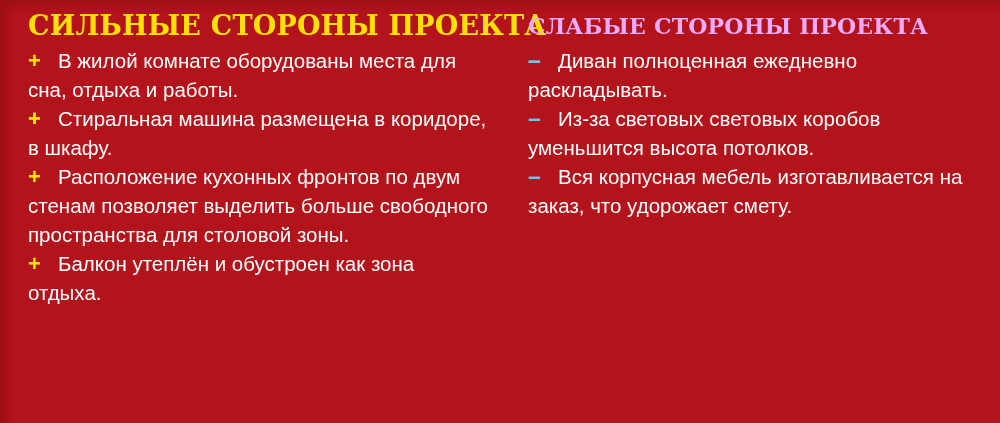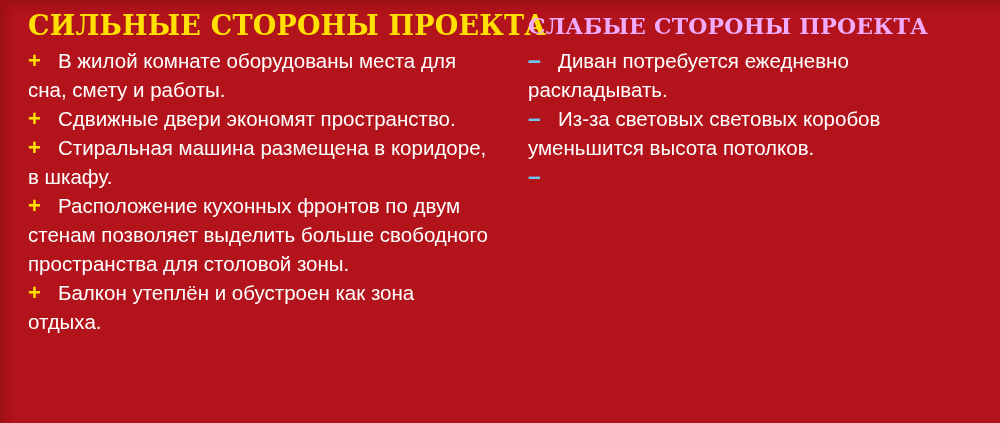--- a/index.html
+++ b/index.html
@@ -120,7 +120,7 @@
 
       <ul class="items">
         <li class="item">
-          <span class="marker plus">+</span><span class="item-text">В жилой комнате оборудованы места для сна, смету и работы.</span>
+          <span class="marker plus">+</span><span class="item-text">В жилой комнате оборудованы места для сна, отдыха и работы.</span>
         </li>
         <li class="item">
           <span class="marker plus">+</span><span class="item-text">Сдвижные двери экономят пространство.</span>

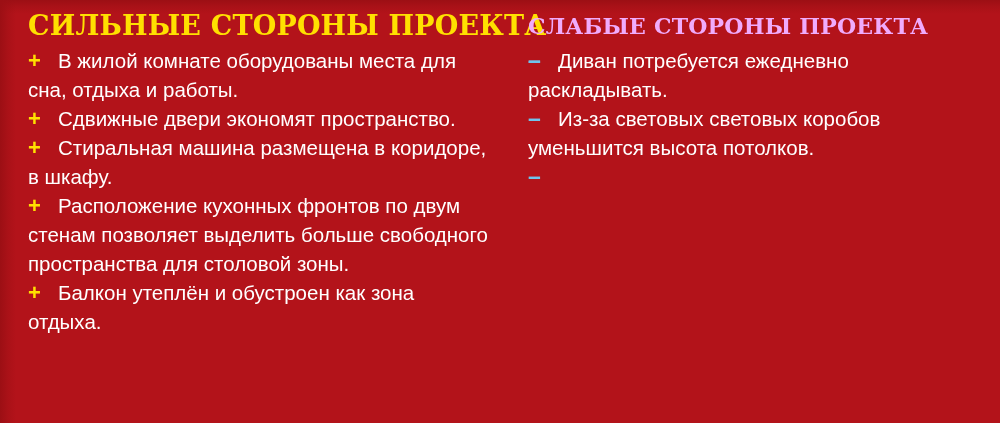--- a/index.html
+++ b/index.html
@@ -145,7 +145,7 @@
           <span class="marker minus">–</span>
         </li>
         <li class="item">
-          <span class="marker minus">–</span><span class="item-text">Диван потребуется ежедневно раскладывать.</span>
+          <span class="marker minus">–</span><span class="item-text">Диван полноценная ежедневно раскладывать.</span>
         </li>
         <li class="item">
           <span class="marker minus">–</span><span class="item-text">Из-за световых световых коробов уменьшится высота потолков.</span>

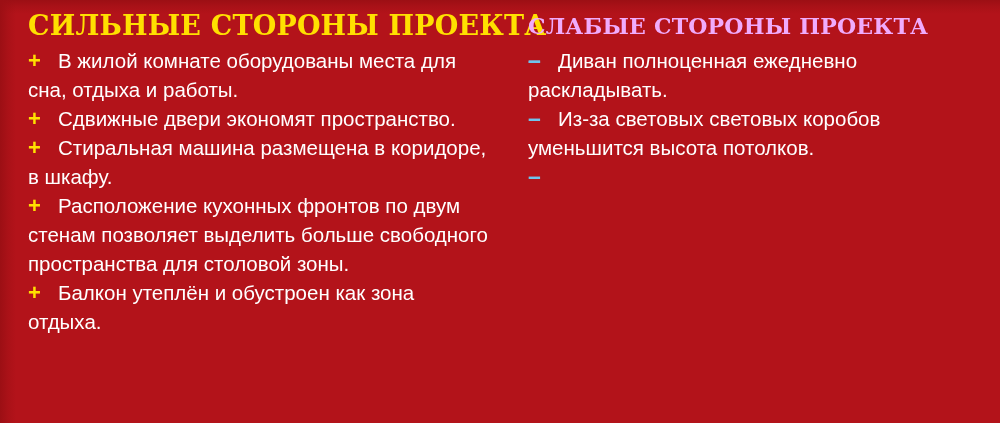--- a/index.html
+++ b/index.html
@@ -123,7 +123,7 @@
           <span class="marker plus">+</span><span class="item-text">В жилой комнате оборудованы места для сна, отдыха и работы.</span>
         </li>
         <li class="item">
-          <span class="marker plus">+</span><span class="item-text">Сдвижные двери экономят пространство.</span>
+          <span class="marker plus">+</span>
         </li>
         <li class="item">
           <span class="marker plus">+</span><span class="item-text">Стиральная машина размещена в коридоре, в шкафу.</span>

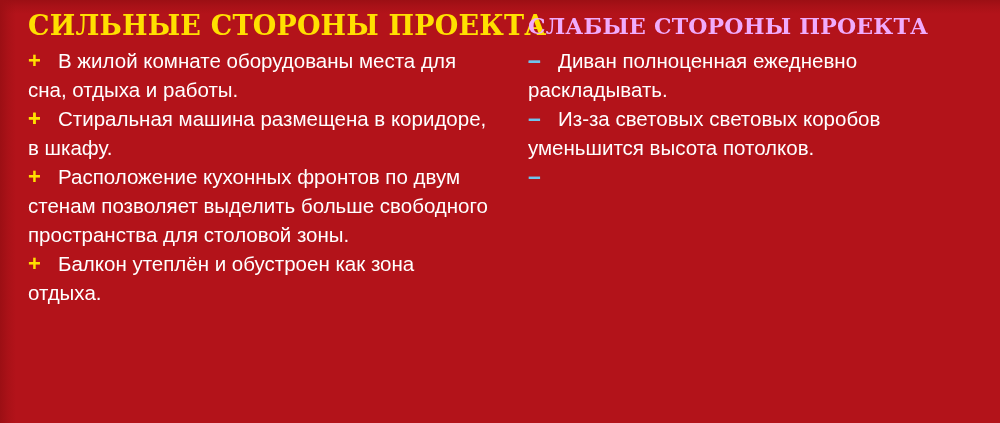--- a/index.html
+++ b/index.html
@@ -151,7 +151,7 @@
           <span class="marker minus">–</span><span class="item-text">Из-за световых световых коробов уменьшится высота потолков.</span>
         </li>
         <li class="item">
-          <span class="marker minus">–</span>
+          <span class="marker minus">–</span><span class="item-text">Вся корпусная мебель изготавливает­ся на заказ, что удорожает смету.</span>
         </li>
       </ul>
     </section>

